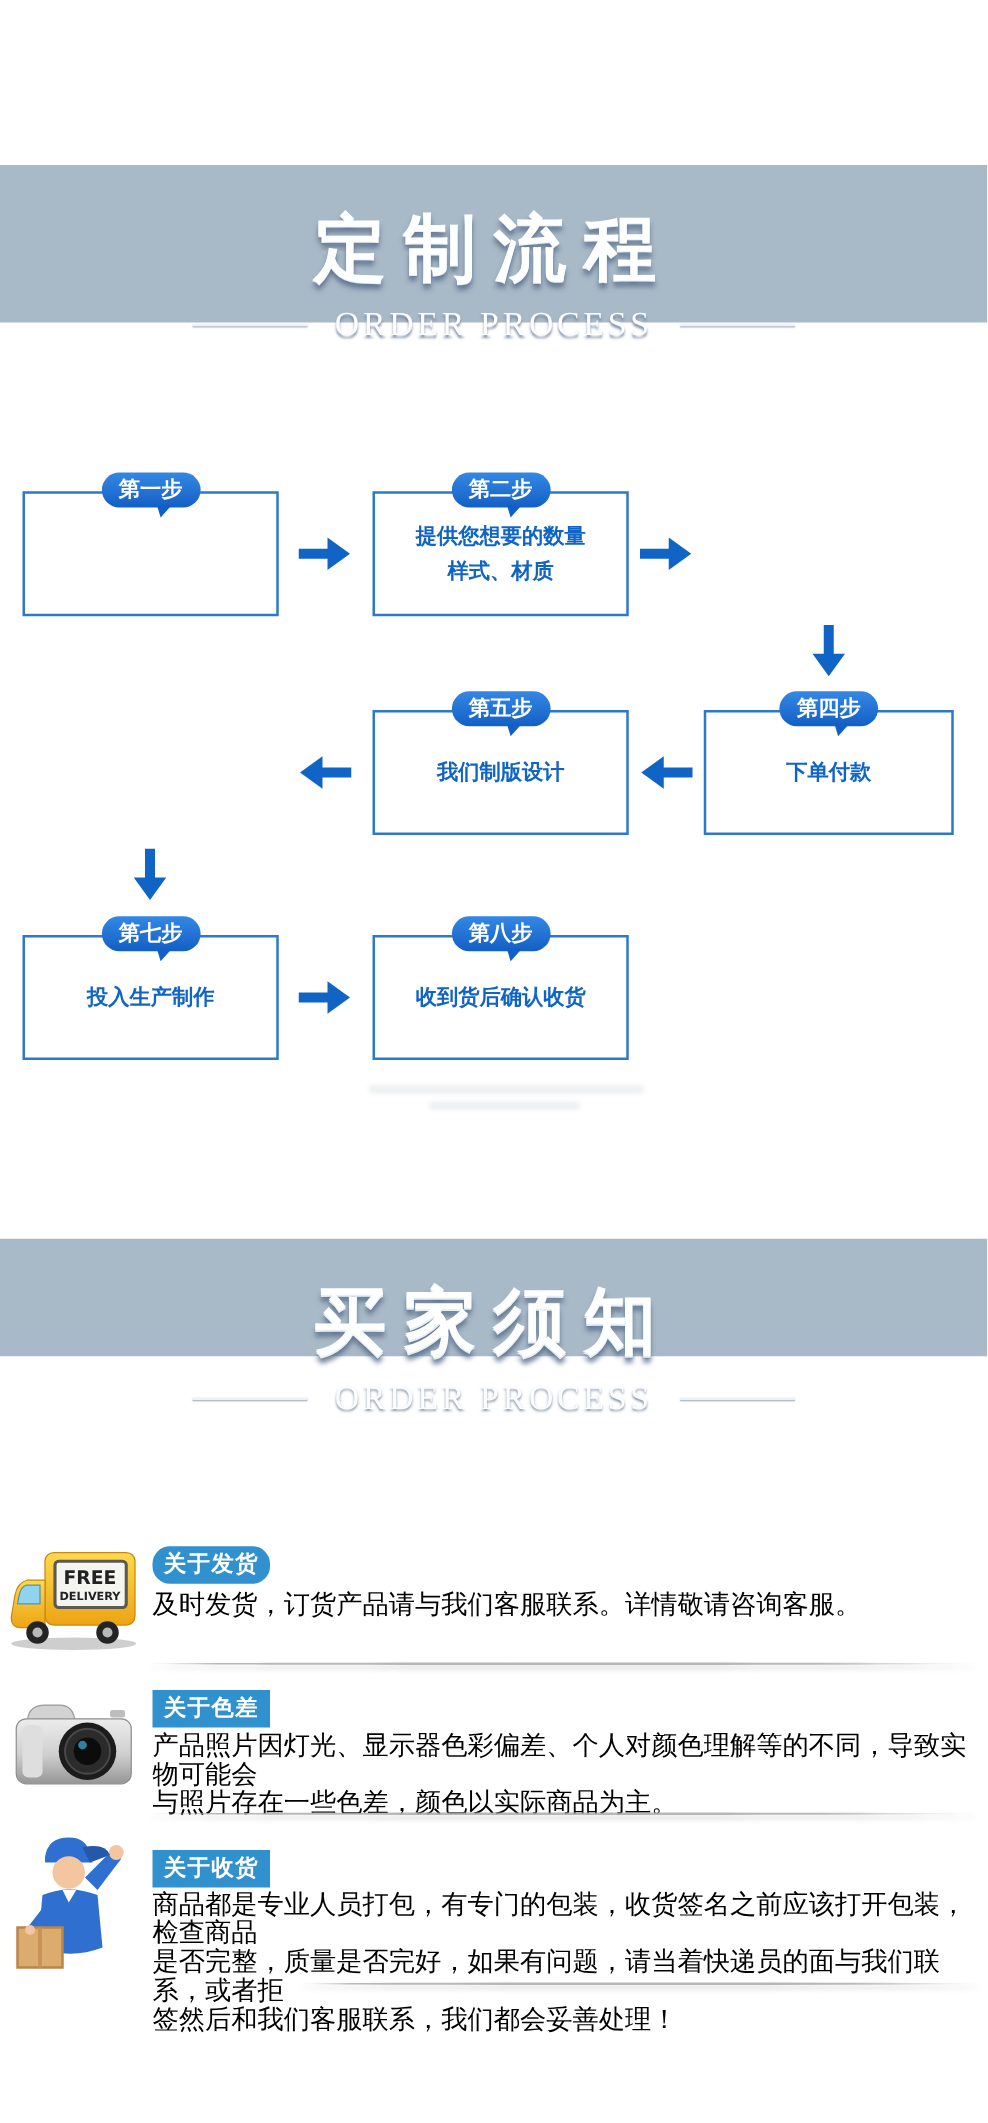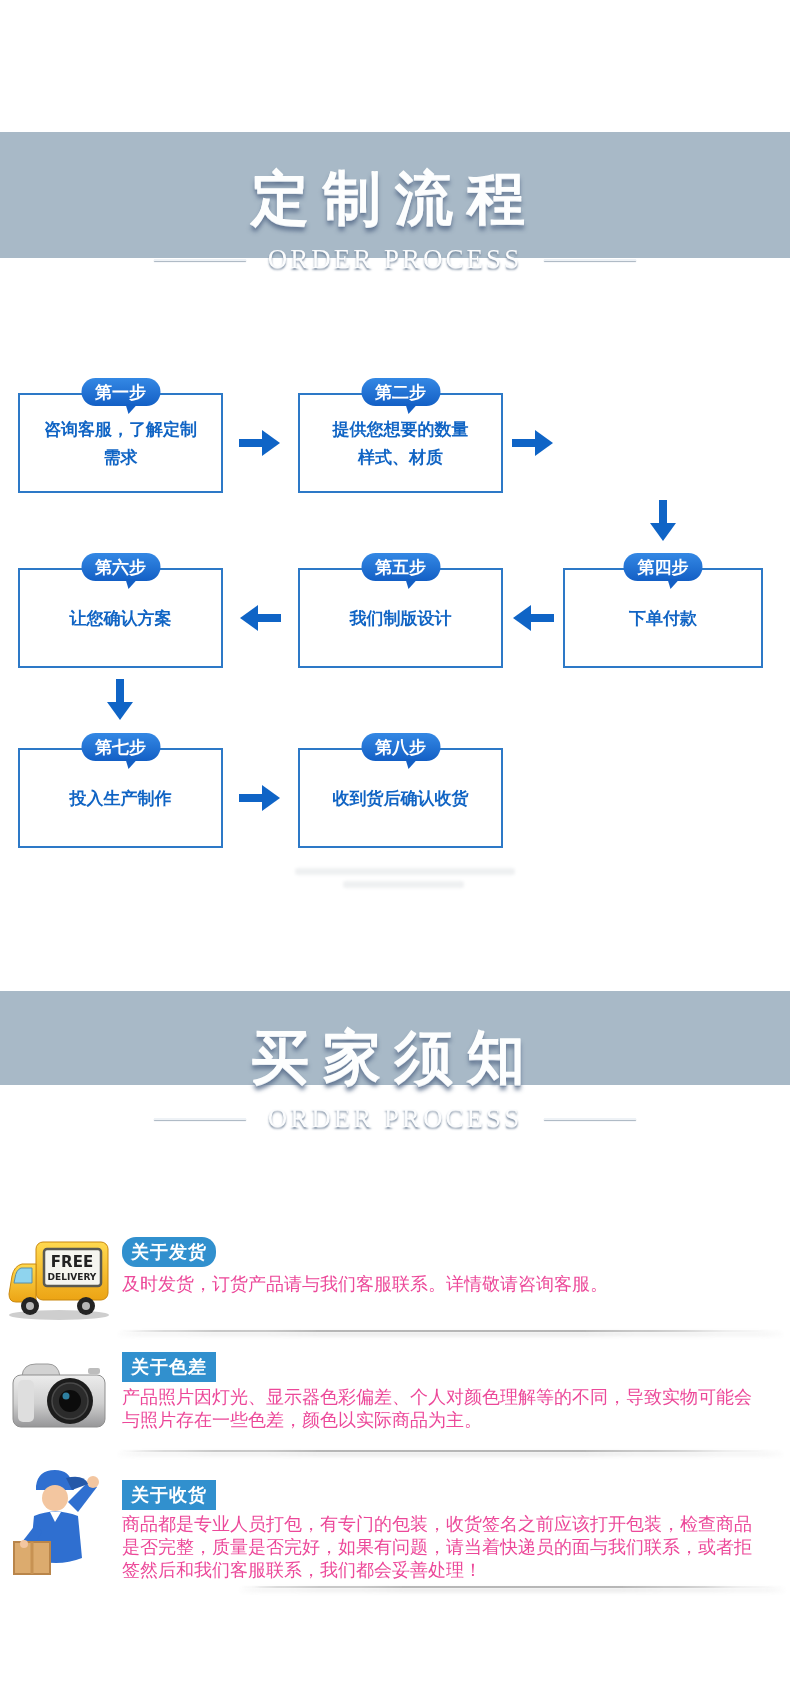--- a/index.html
+++ b/index.html
@@ -80,8 +80,6 @@
 
   <div class="box s1">
     <div class="step-badge">第一步</div>
-    <div class="step-text">咨询客服，了解定制
-需求</div>
   </div>
   <div class="box s2">
     <div class="step-badge">第二步</div>

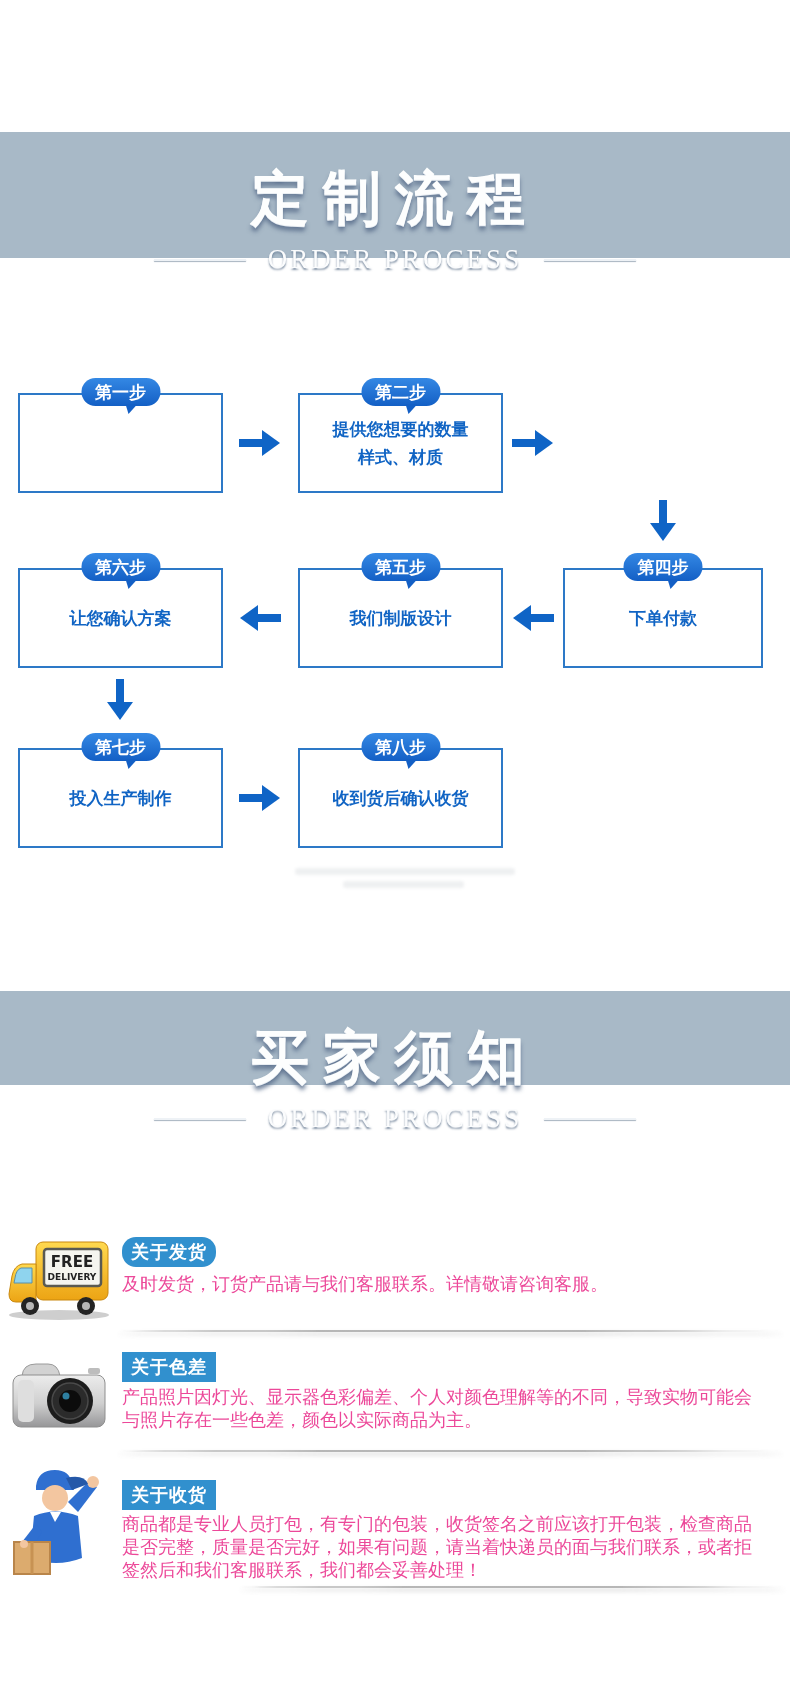--- a/index.html
+++ b/index.html
@@ -93,10 +93,6 @@
   <div class="box s5">
     <div class="step-badge">第五步</div>
     <div class="step-text">我们制版设计</div>
-  </div>
-  <div class="box s6">
-    <div class="step-badge">第六步</div>
-    <div class="step-text">让您确认方案</div>
   </div>
   <div class="box s7">
     <div class="step-badge">第七步</div>

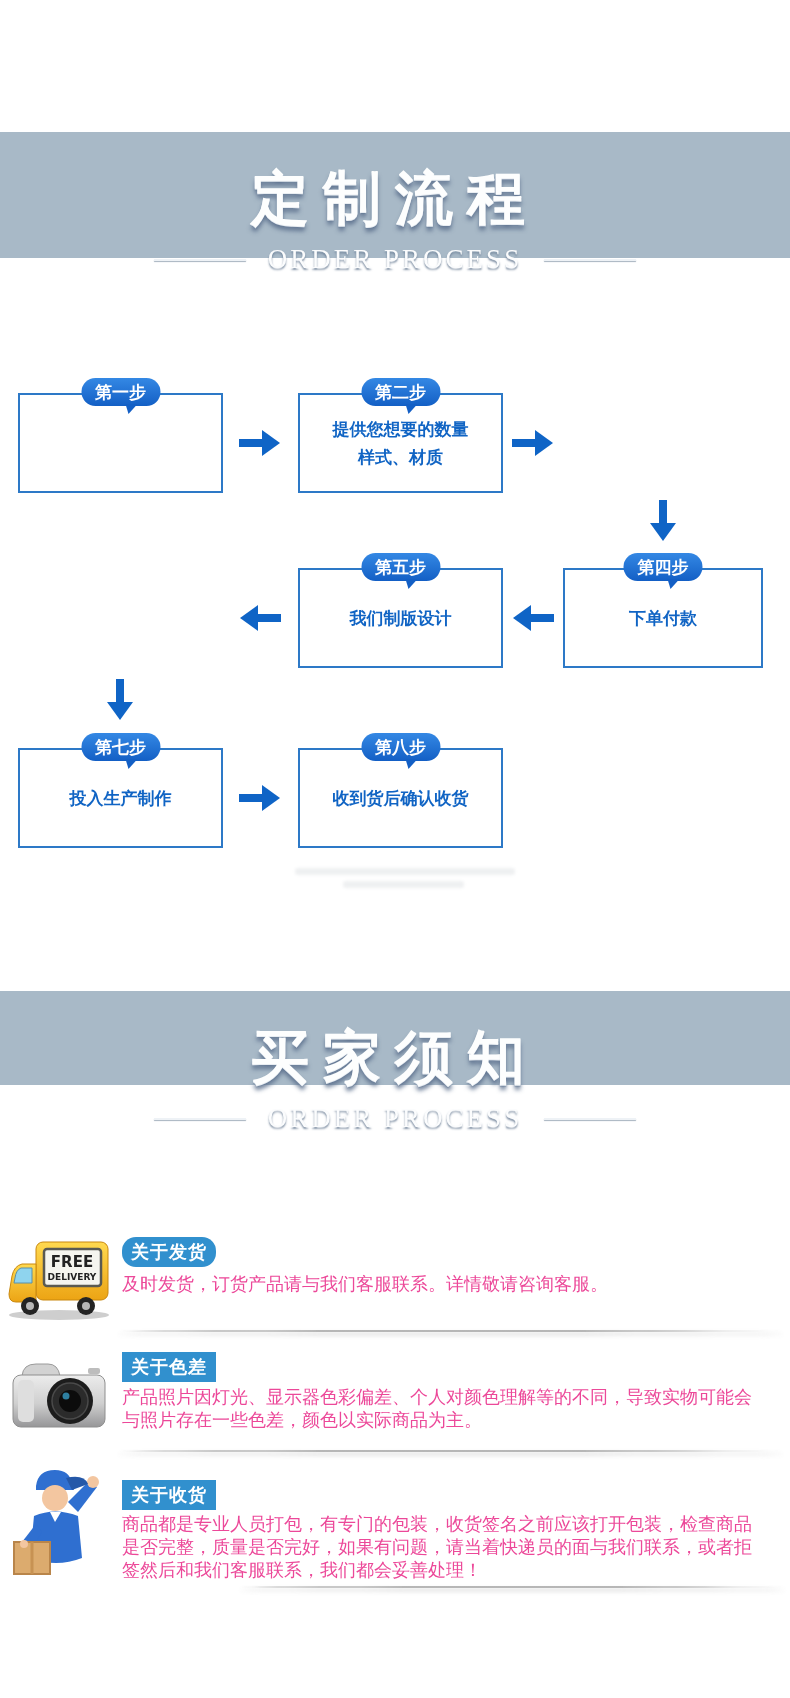--- a/index.html
+++ b/index.html
@@ -57,7 +57,7 @@
   
   .notice-badge{position:absolute;height:30px;line-height:30px;background:#3190ce;color:#fff;
     font-size:18px;font-weight:bold;padding:0 9px;letter-spacing:1px;}
-  .notice-text{position:absolute;left:122px;width:660px;color:#ec4899;font-size:18px;line-height:23px;
+  .notice-text{position:absolute;left:122px;width:660px;color:#000000;font-size:21px;line-height:23px;
     white-space:pre-line;}
   .divider{position:absolute;height:2px;border-radius:50%;
     background:linear-gradient(90deg,rgba(180,180,180,0) 0%,rgba(170,170,170,.85) 7%,rgba(170,170,170,.85) 80%,rgba(180,180,180,0) 100%);

